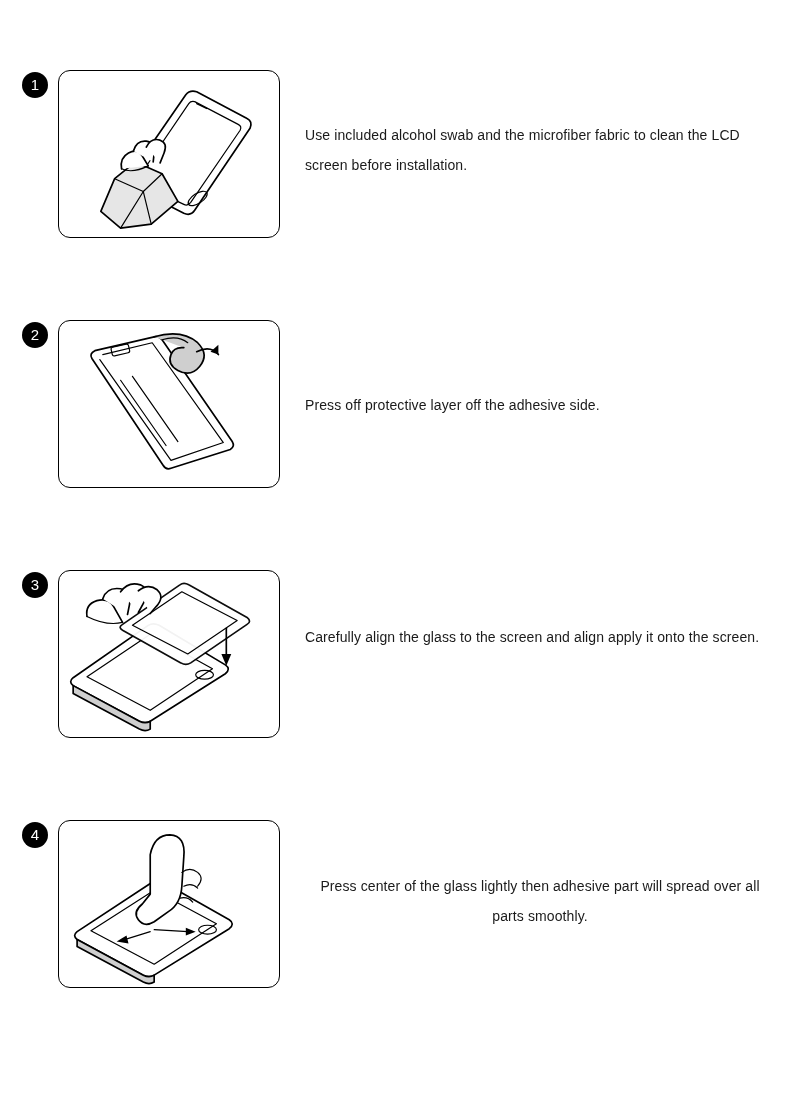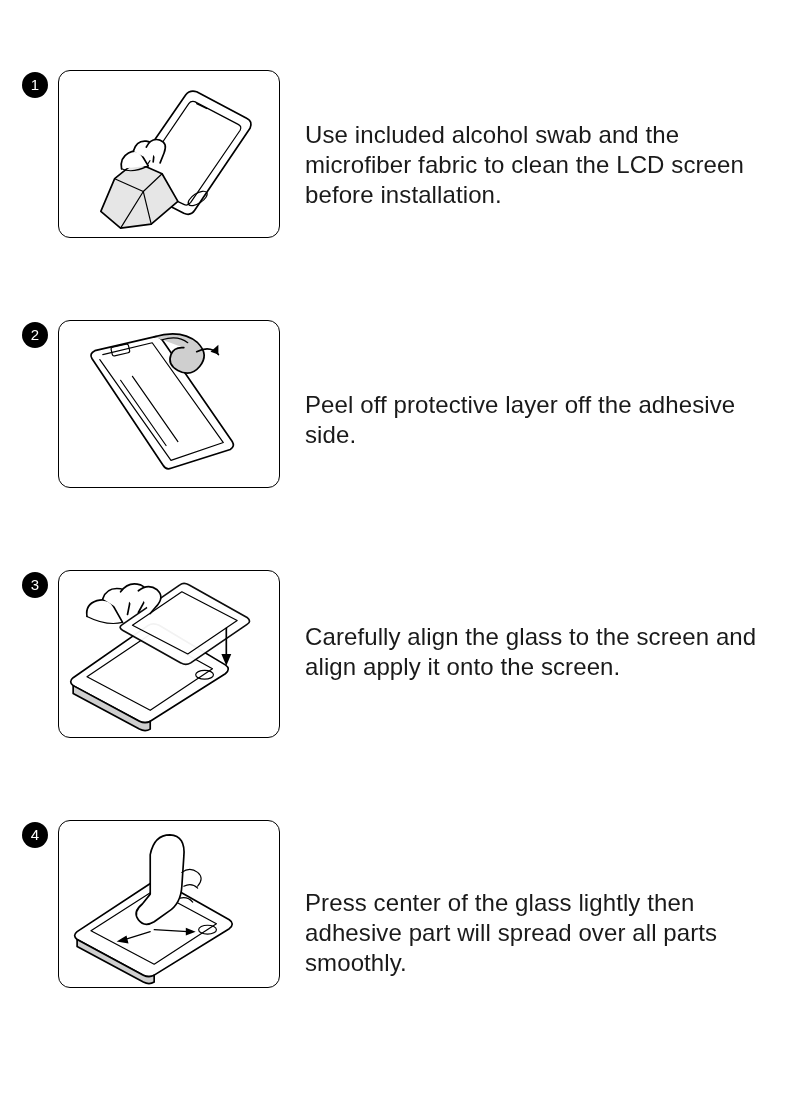--- a/index.html
+++ b/index.html
@@ -62,7 +62,7 @@
     position: absolute;
     left: 305px;
     width: 470px;
-    font-size: 24px;
+    font-size: 14px;
     line-height: 30px;
     color: #1a1a1a;
     letter-spacing: 0.1px;

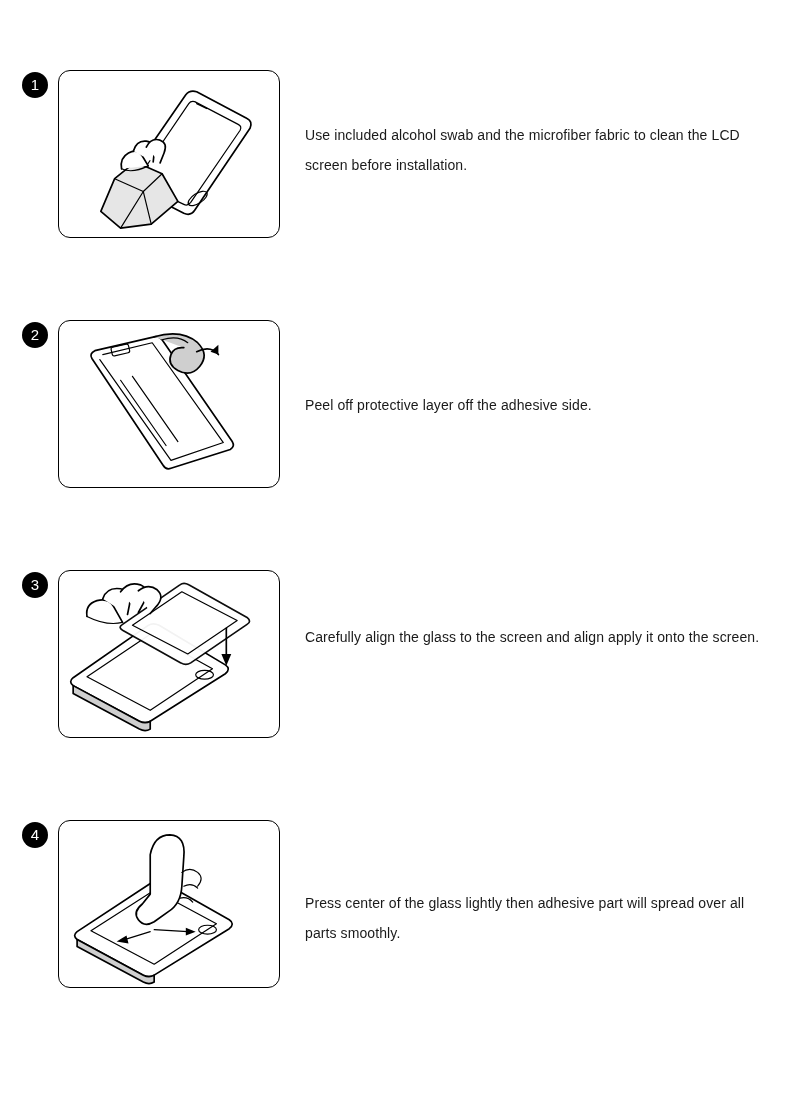--- a/index.html
+++ b/index.html
@@ -130,7 +130,7 @@
         <path class="ln-thin" d="M74 56 L120 122"></path>
       </svg>
     </div>
-    <div class="step-text">Peel off protective layer off the adhesive side.</div>
+    <div class="step-text">Press off protective layer off the adhesive side.</div>
   </div>
 
   <div class="step step3">

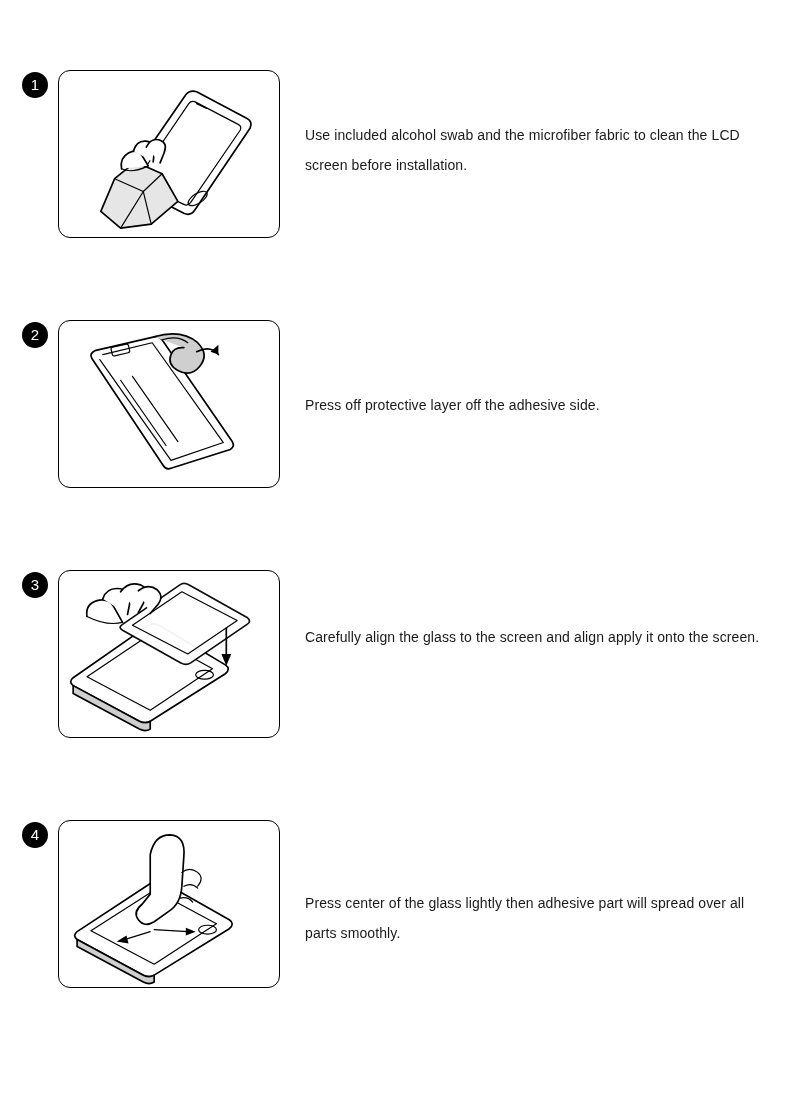--- a/index.html
+++ b/index.html
@@ -70,7 +70,7 @@
   .step1 .step-text { top: 58px; }
   .step2 .step-text { top: 78px; }
   .step3 .step-text { top: 60px; }
-  .step4 .step-text { top: 76px; }
+  .step4 .step-text { top: 59px; text-align: center; }
 
   .ln { fill: none; stroke: #000000; stroke-width: 1.7; stroke-linejoin: round; stroke-linecap: round; }
   .ln-thin { fill: none; stroke: #000000; stroke-width: 1.2; stroke-linejoin: round; stroke-linecap: round; }

